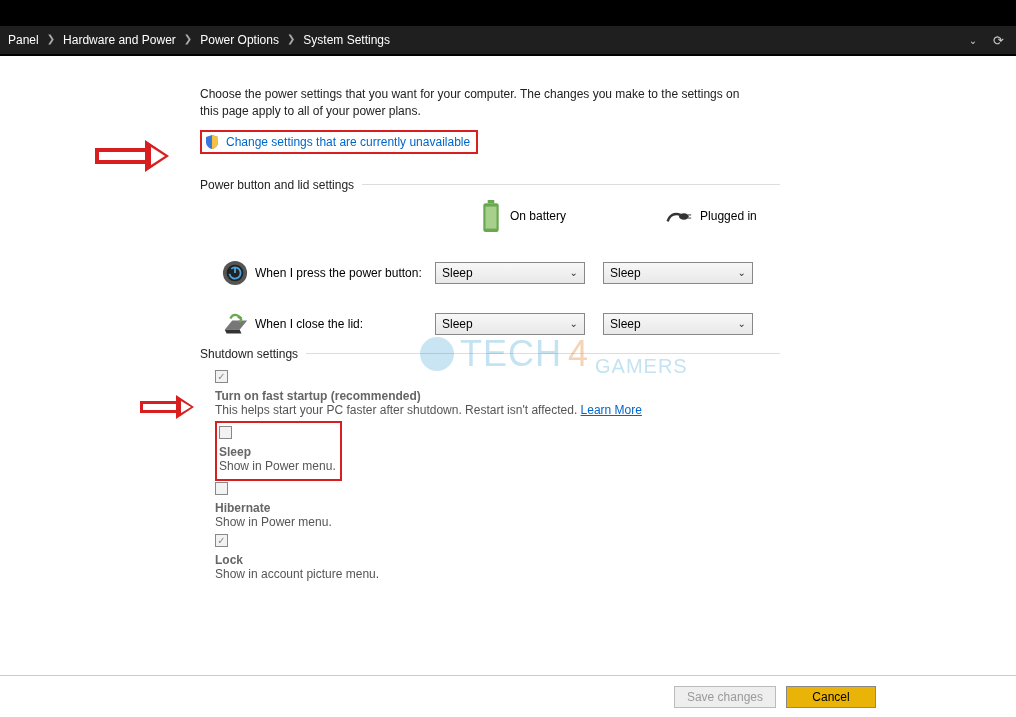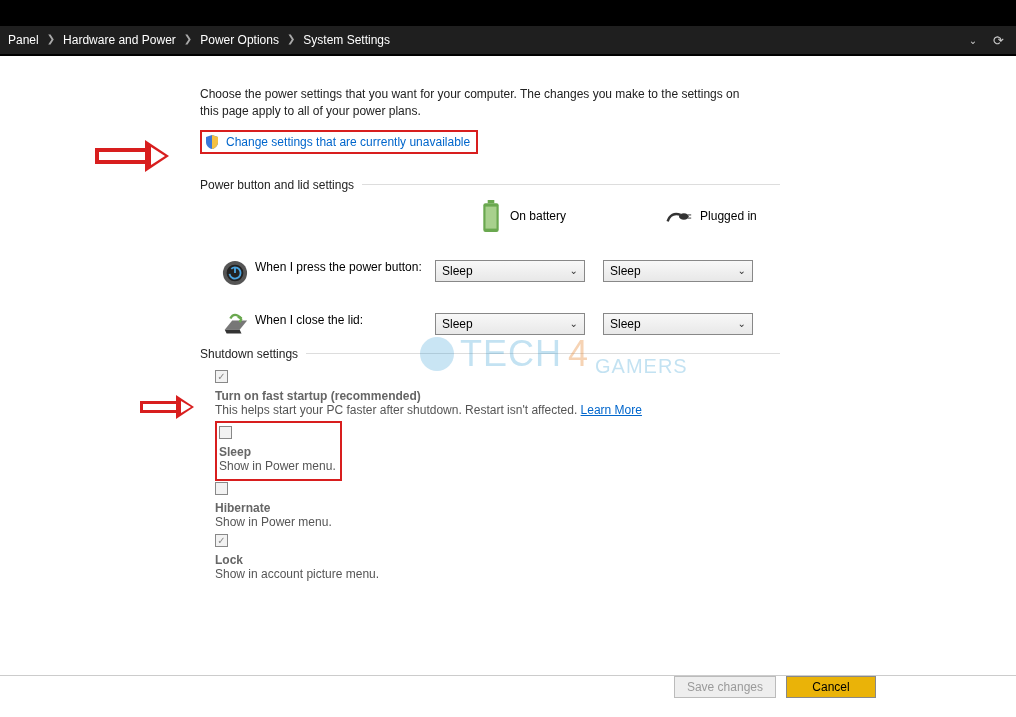--- a/index.html
+++ b/index.html
@@ -51,7 +51,7 @@
   .power-cols { display: flex; align-items: center; padding-left: 280px; gap: 100px; margin-bottom: 10px; }
   .col-label { display: flex; align-items: center; gap: 8px; }
 
-  .setting-row { display: flex; align-items: flex-start; margin-bottom: 12px; padding-left: 15px; margin-top: 27px; }
+  .setting-row { display: flex; align-items: center; margin-bottom: 12px; padding-left: 15px; margin-top: 27px; }
   .setting-row .icon-cell { width: 40px; display:flex; justify-content:center; }
   .setting-row .label-cell { width: 180px; }
   .combo {

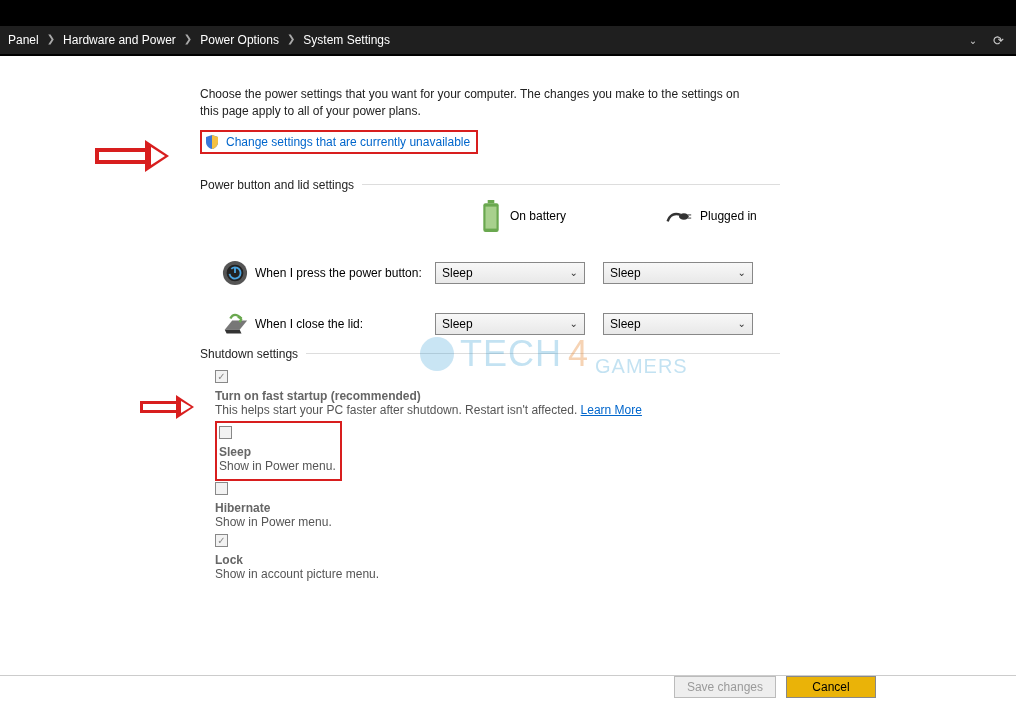--- a/index.html
+++ b/index.html
@@ -86,7 +86,7 @@
   .footer {
     position: absolute; left: 0; right: 0; bottom: 0; height: 42px;
     border-top: 1px solid #ccc; background: #fff;
-    display: flex; align-items: flex-start; justify-content: flex-end;
+    display: flex; align-items: center; justify-content: flex-end;
     padding-right: 140px; gap: 10px; margin-top: 27px;
   }
   .btn {

